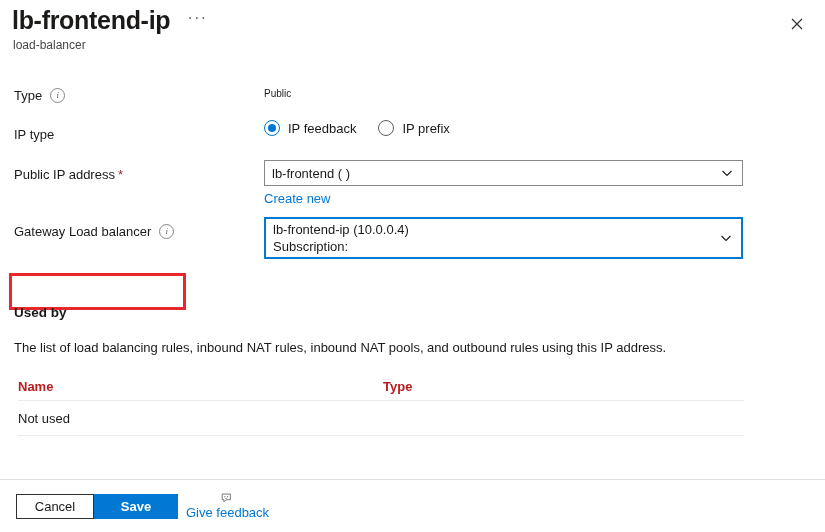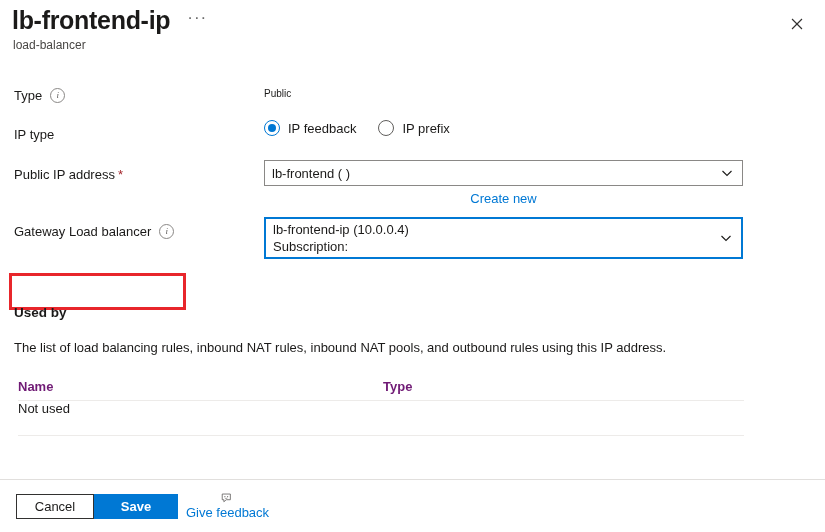--- a/index.html
+++ b/index.html
@@ -391,7 +391,7 @@
     <span>Public IP address</span>
     <span class="req-star">*</span>
   </div>
-  <div class="value-col" style="top:98px;text-align:center;">
+  <div class="value-col" style="top:98px;">
     <div class="dropdown single">
       <span class="dd-text">lb-frontend (                    )</span>
       <span class="chevron">

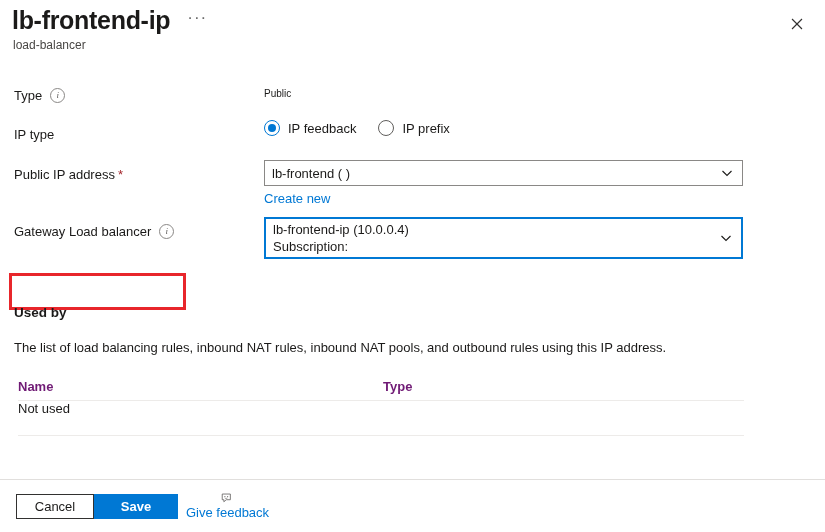--- a/index.html
+++ b/index.html
@@ -268,7 +268,7 @@
   .th {
     font-size: 13px;
     font-weight: bold;
-    color: #701a75;
+    color: #b91c1c;
   }
   .col-name { width: 365px; }
   .col-type { width: 300px; }

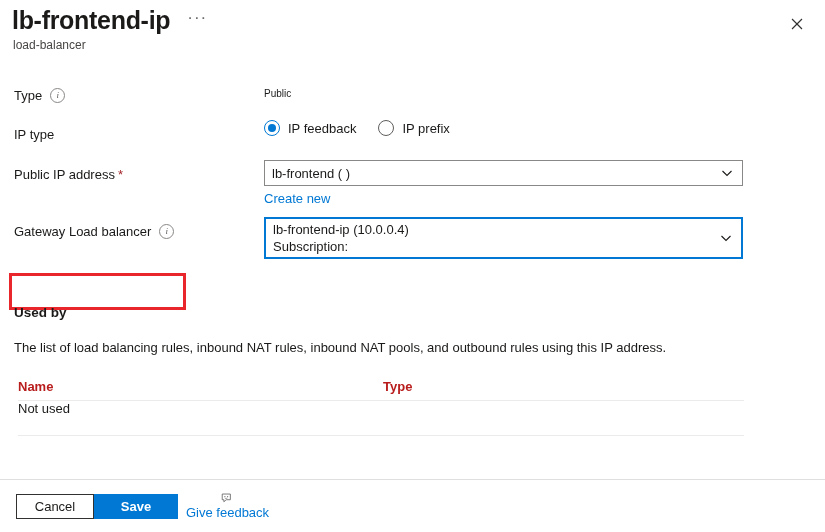--- a/index.html
+++ b/index.html
@@ -275,7 +275,7 @@
   .table-row {
     display: flex;
     height: 34px;
-    align-items: flex-start;
+    align-items: center;
     border-bottom: 1px solid #edebe9;
   }
   .td {

